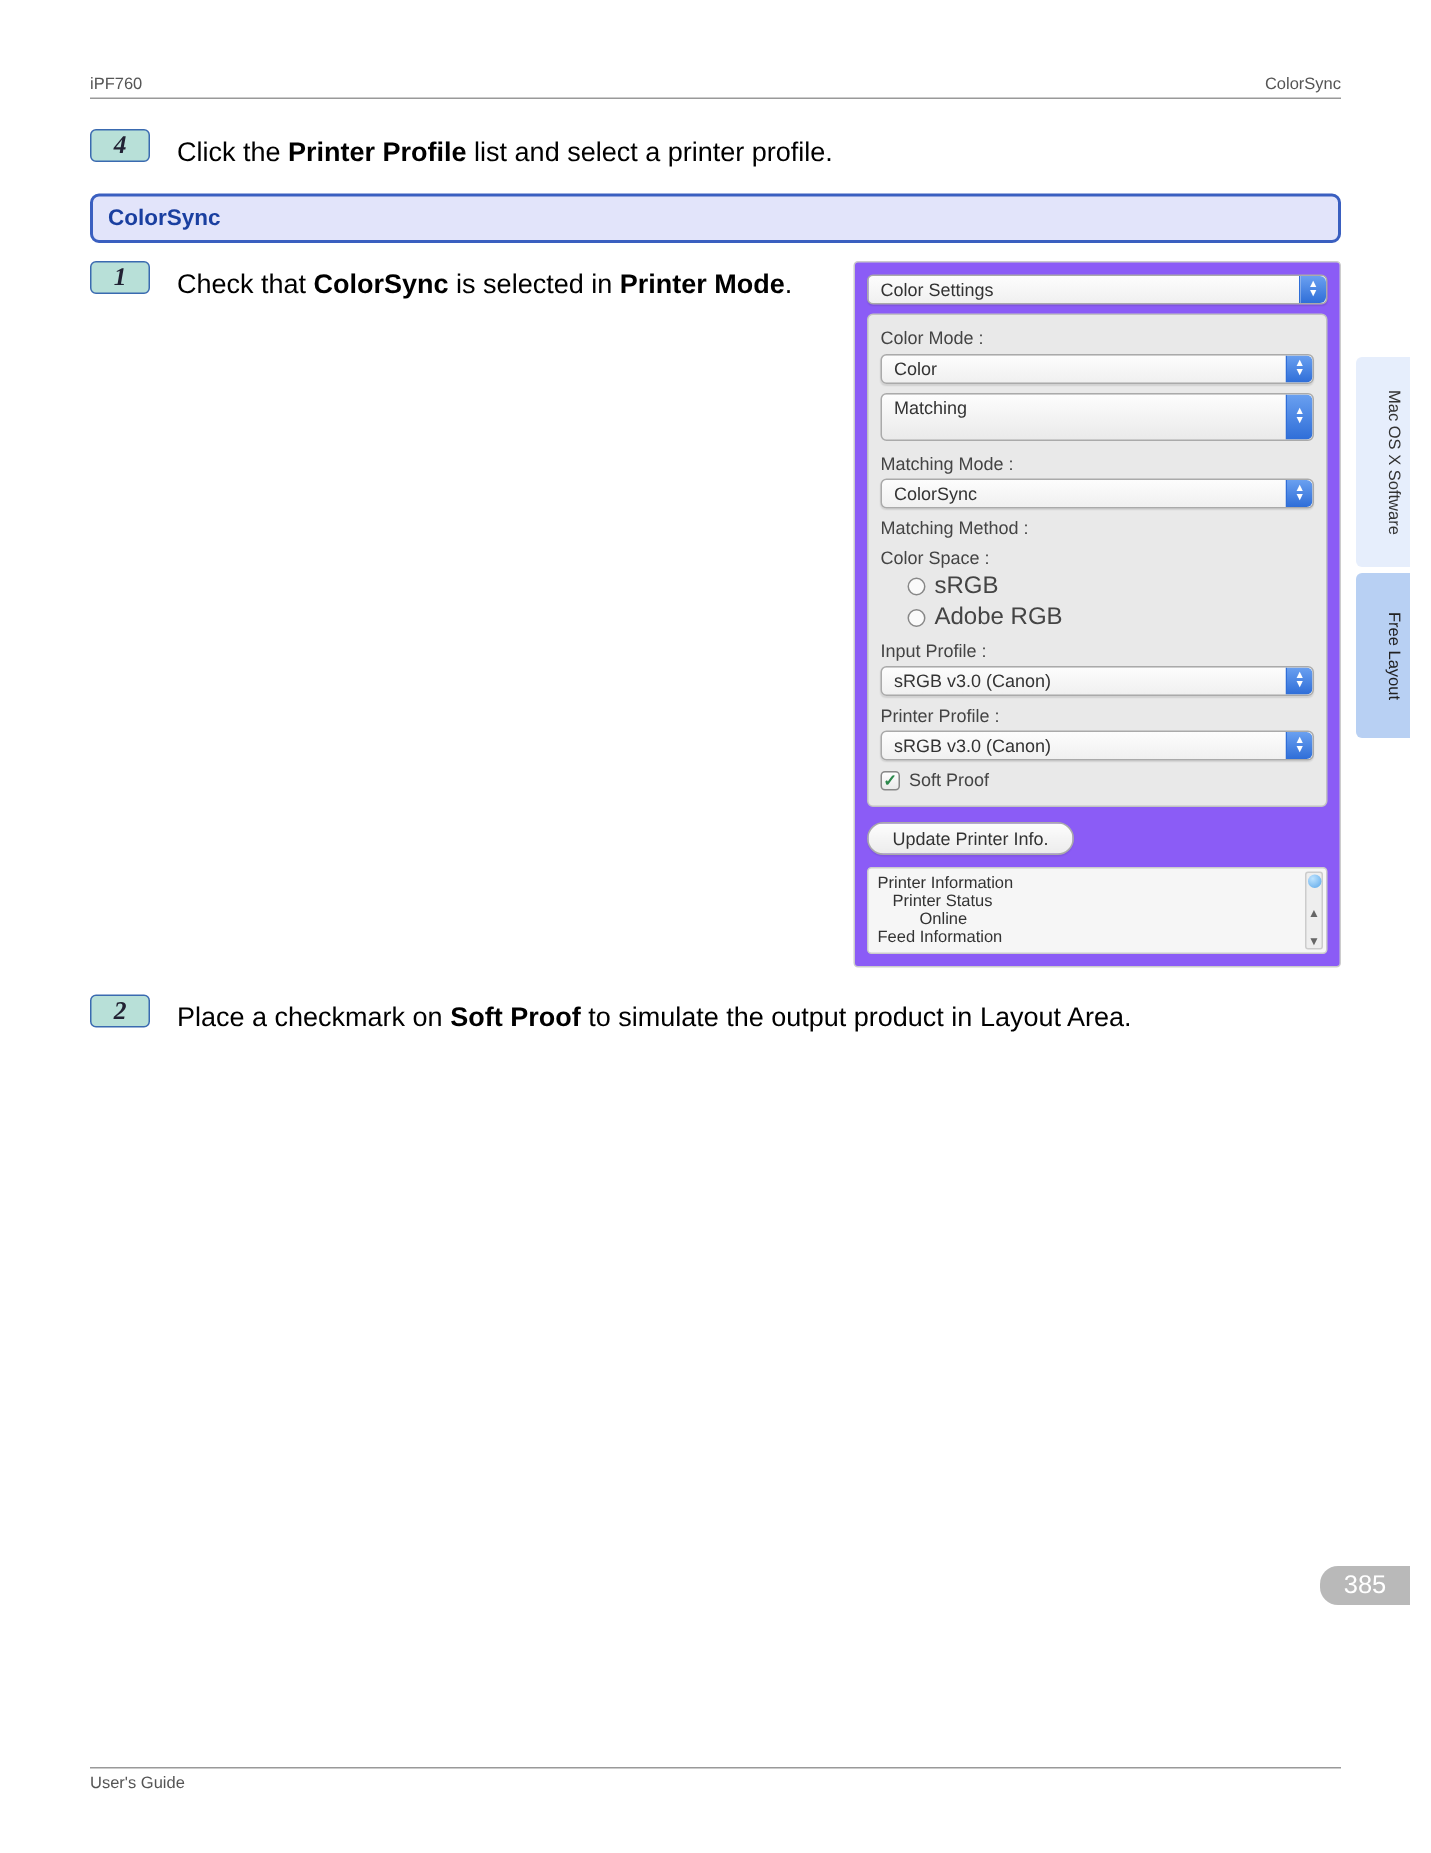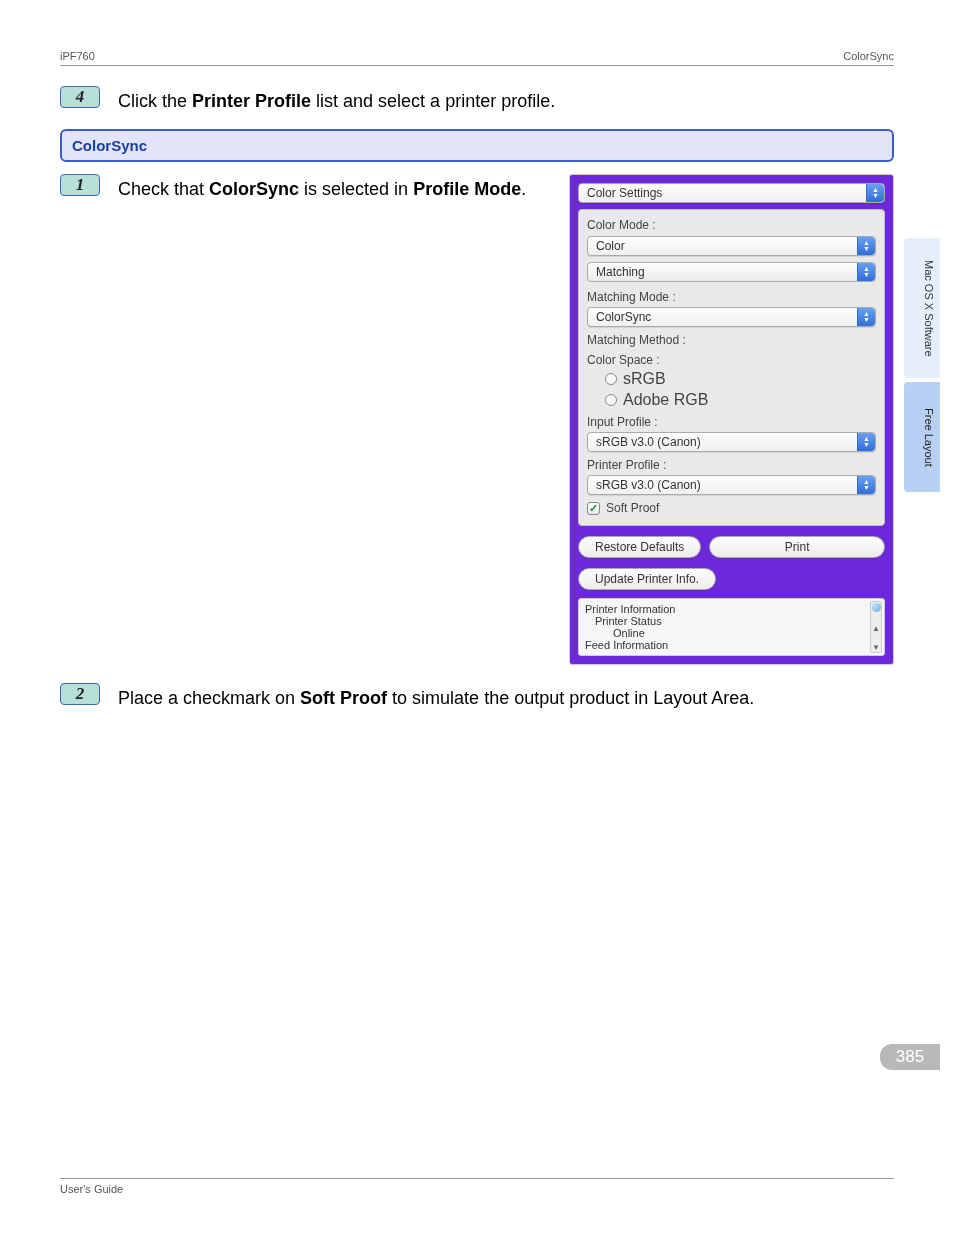--- a/index.html
+++ b/index.html
@@ -240,7 +240,7 @@
       <div class="step-row">
         <div class="step-num">1</div>
         <div class="step-text">
-          <span>Check that </span><b>ColorSync</b><span> is selected in </span><b>Profile Mode</b><span>.</span>
+          <span>Check that </span><b>ColorSync</b><span> is selected in </span><b>Printer Mode</b><span>.</span>
         </div>
       </div>
     </div>

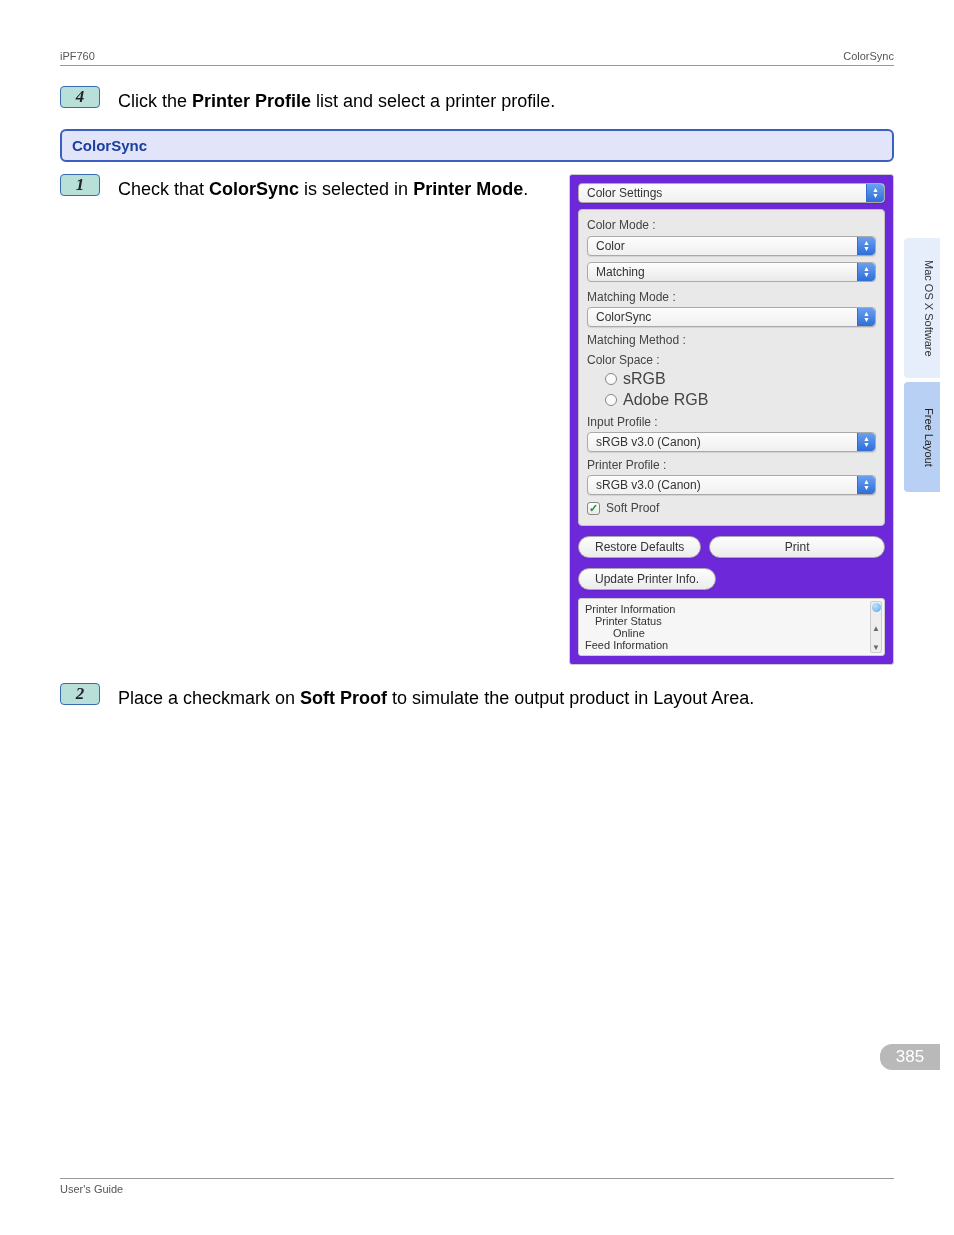--- a/index.html
+++ b/index.html
@@ -72,7 +72,7 @@
   .content-left { flex: 1; }
   .content-right { width: 325px; }
   .dialog {
-    background: #6d28d9;
+    background: #8b5cf6;
     border: 1px solid #ccc;
     border-radius: 3px;
     padding: 8px;

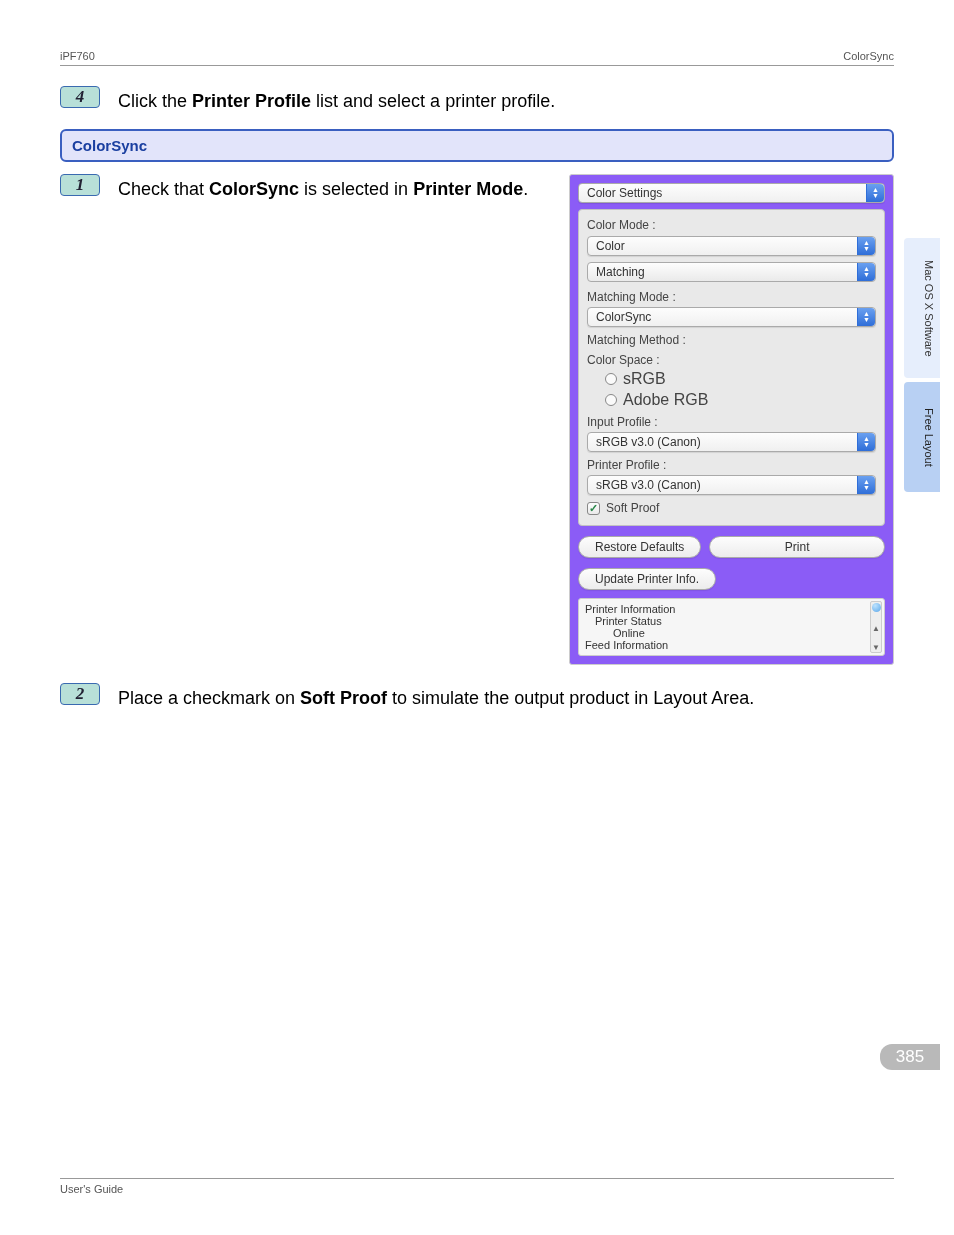--- a/index.html
+++ b/index.html
@@ -125,7 +125,7 @@
     background: linear-gradient(#fdfdfd,#eaeaea);
     border: 1px solid #aaa;
     border-radius: 4px;
-    height: 20px; line-height: 18px;
+    height: 32px; line-height: 18px;
     padding: 0 22px 0 8px;
     font-size: 12px;
     margin: 4px 0 8px 0;

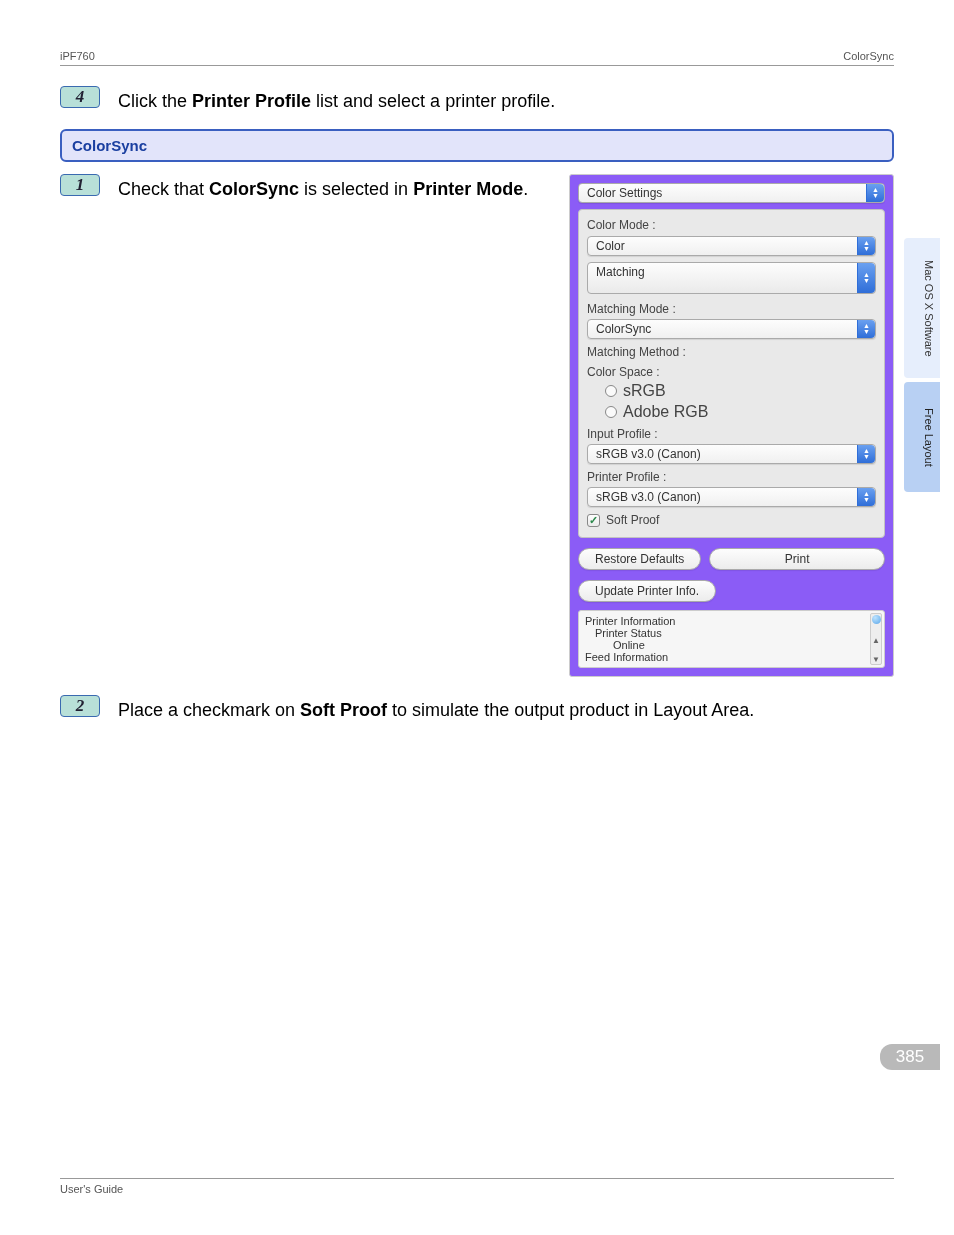--- a/index.html
+++ b/index.html
@@ -310,10 +310,6 @@
         </div>
 
         <div class="btn-row">
-          <div class="mac-btn">Restore Defaults</div>
-          <div class="mac-btn wide">Print</div>
-        </div>
-        <div class="btn-row">
           <div class="mac-btn">Update Printer Info.</div>
         </div>
 

